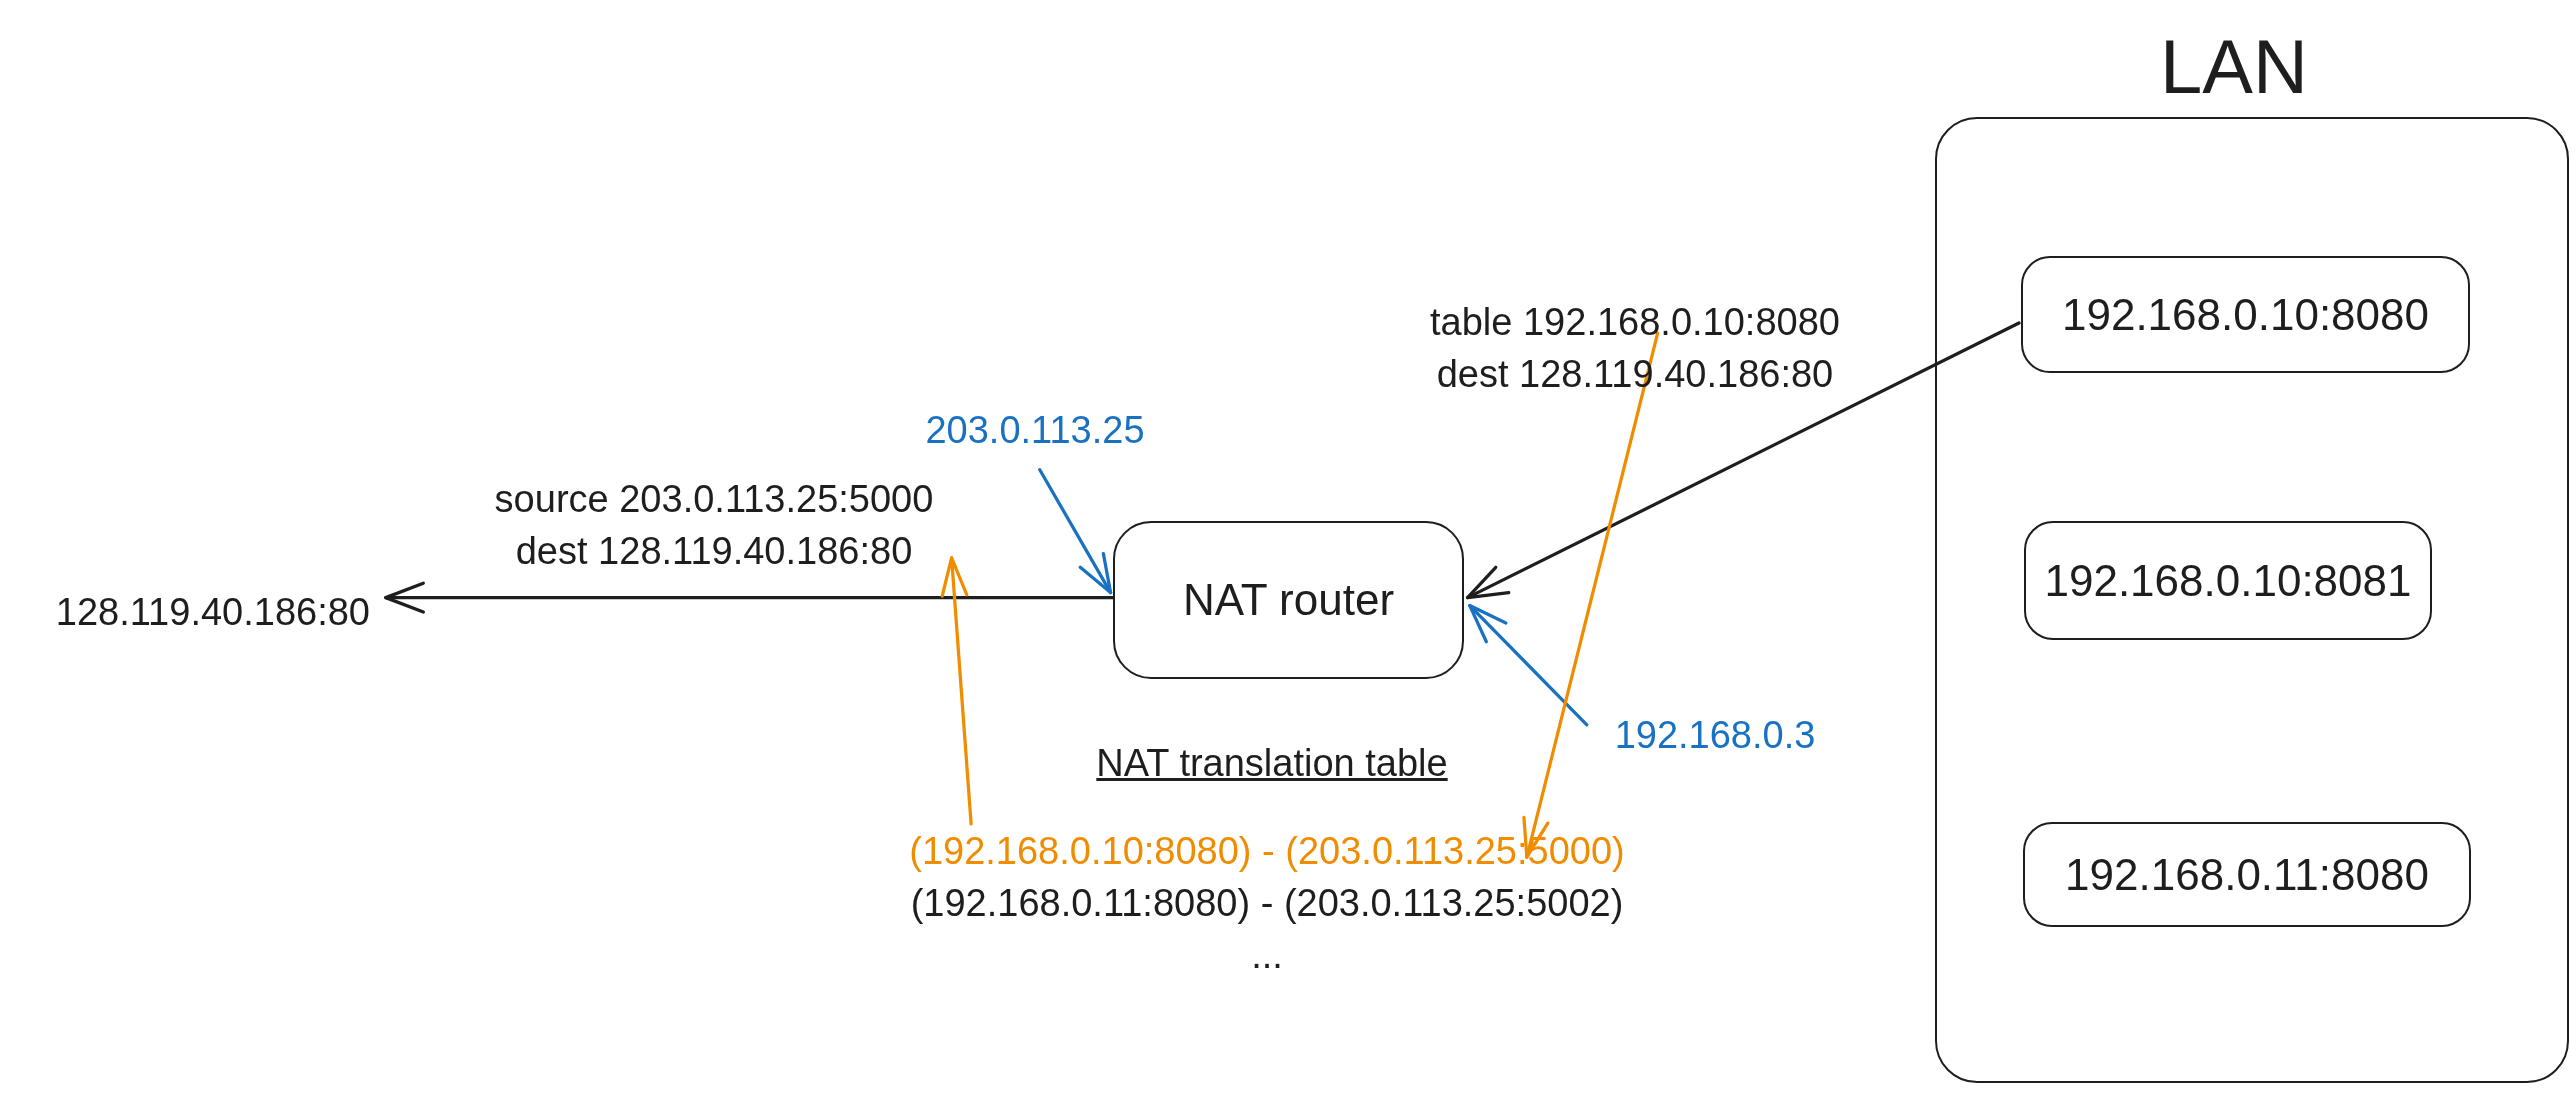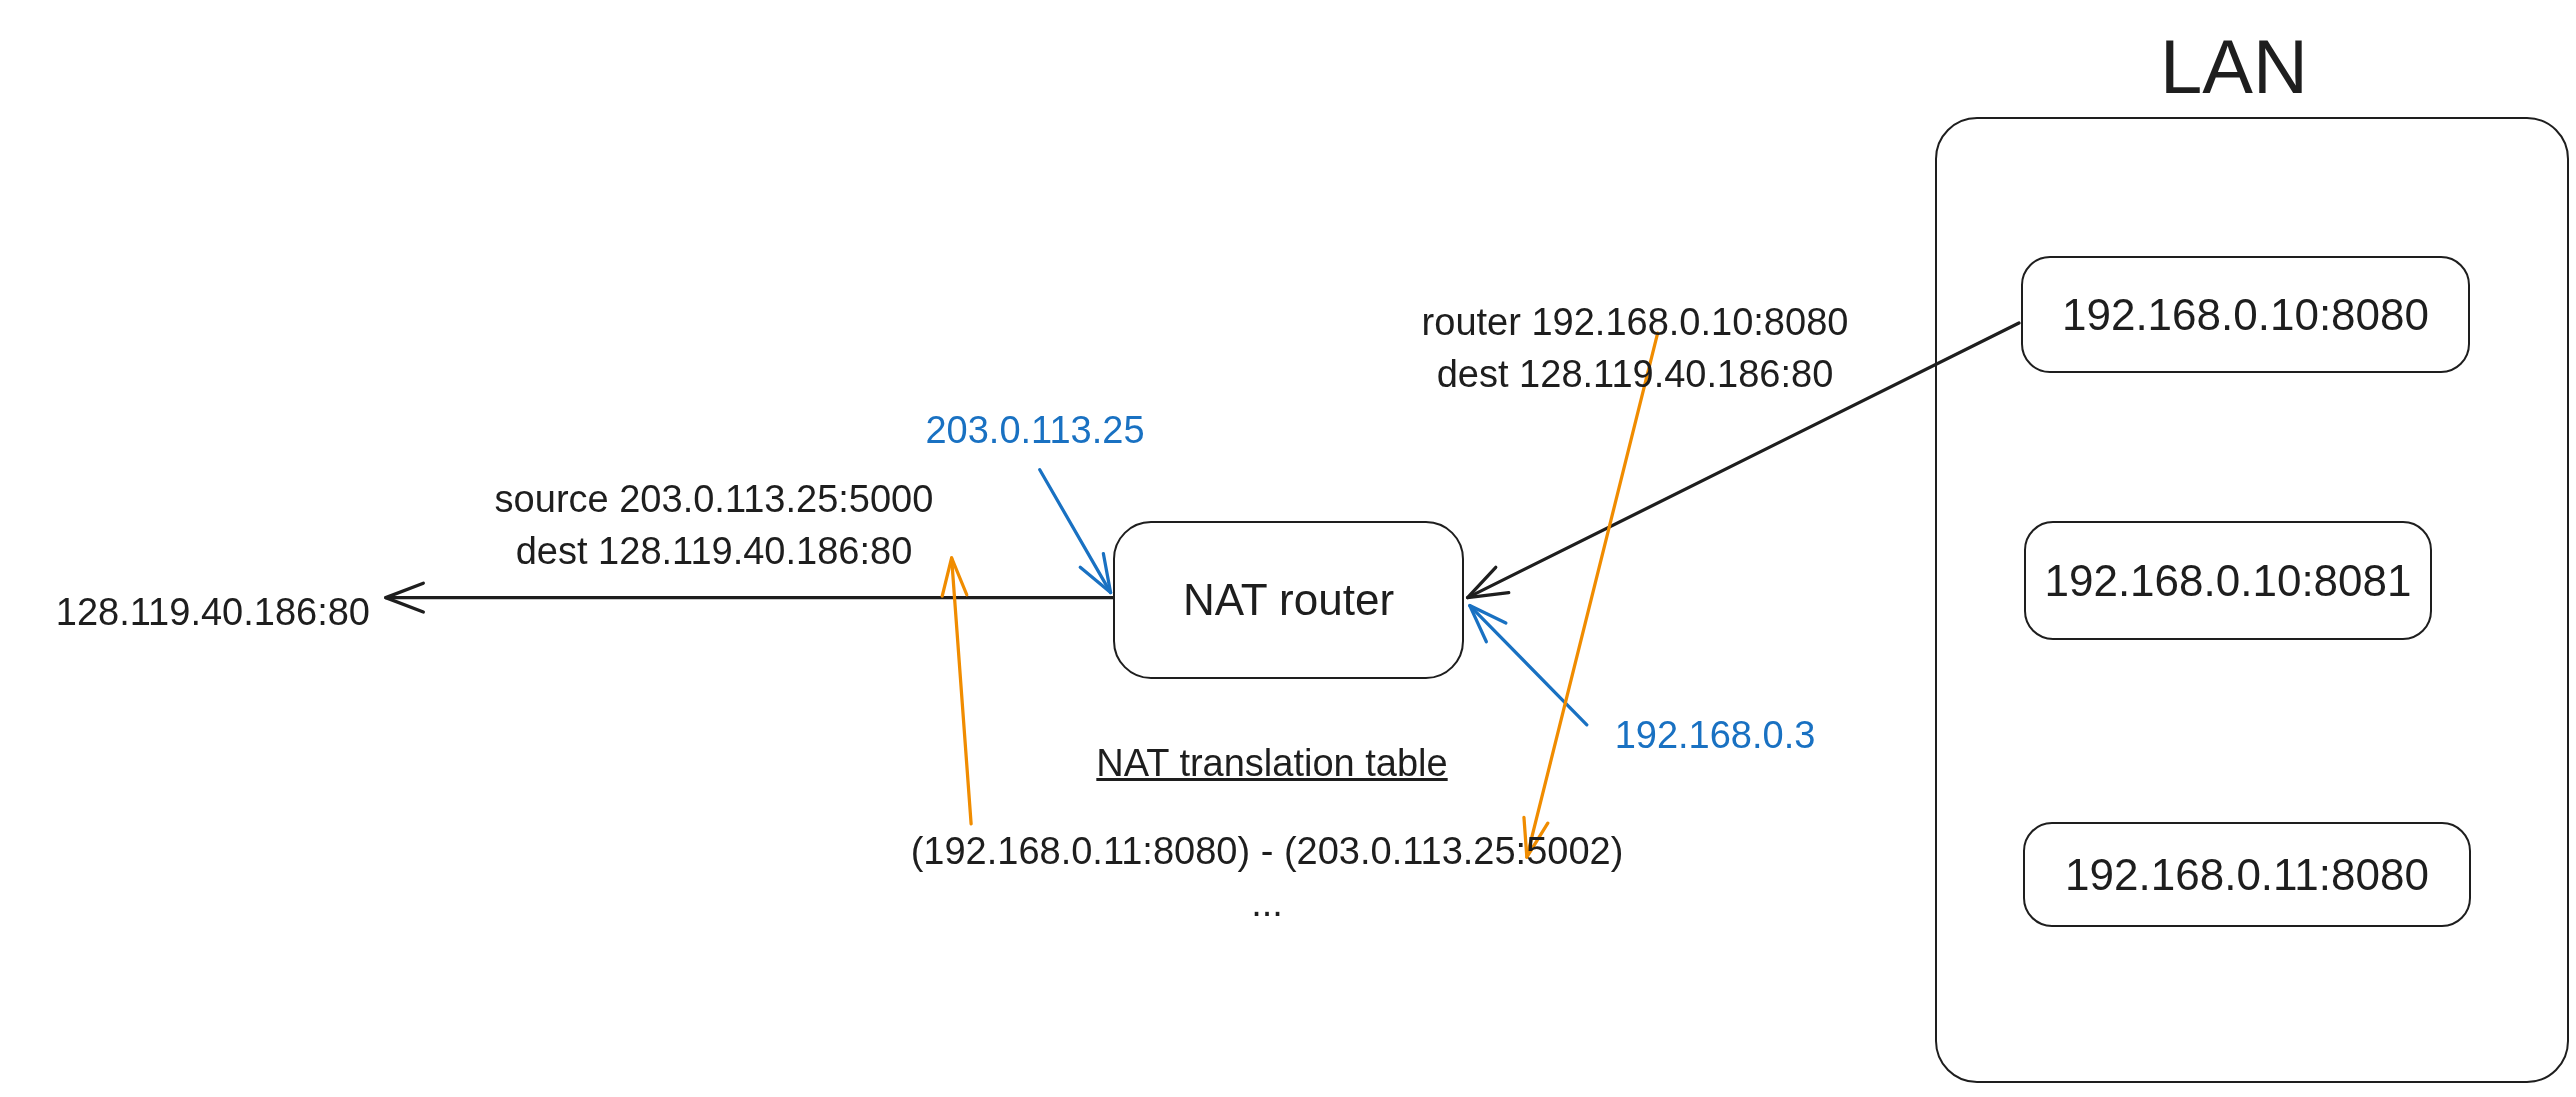--- a/index.html
+++ b/index.html
@@ -138,7 +138,7 @@
   </div>
 
   <div class="txt center" style="left:1635px;top:296px;">
-    <div>router 192.168.0.10:8080</div>
+    <div>table 192.168.0.10:8080</div>
     <div>dest 128.119.40.186:80</div>
   </div>
 

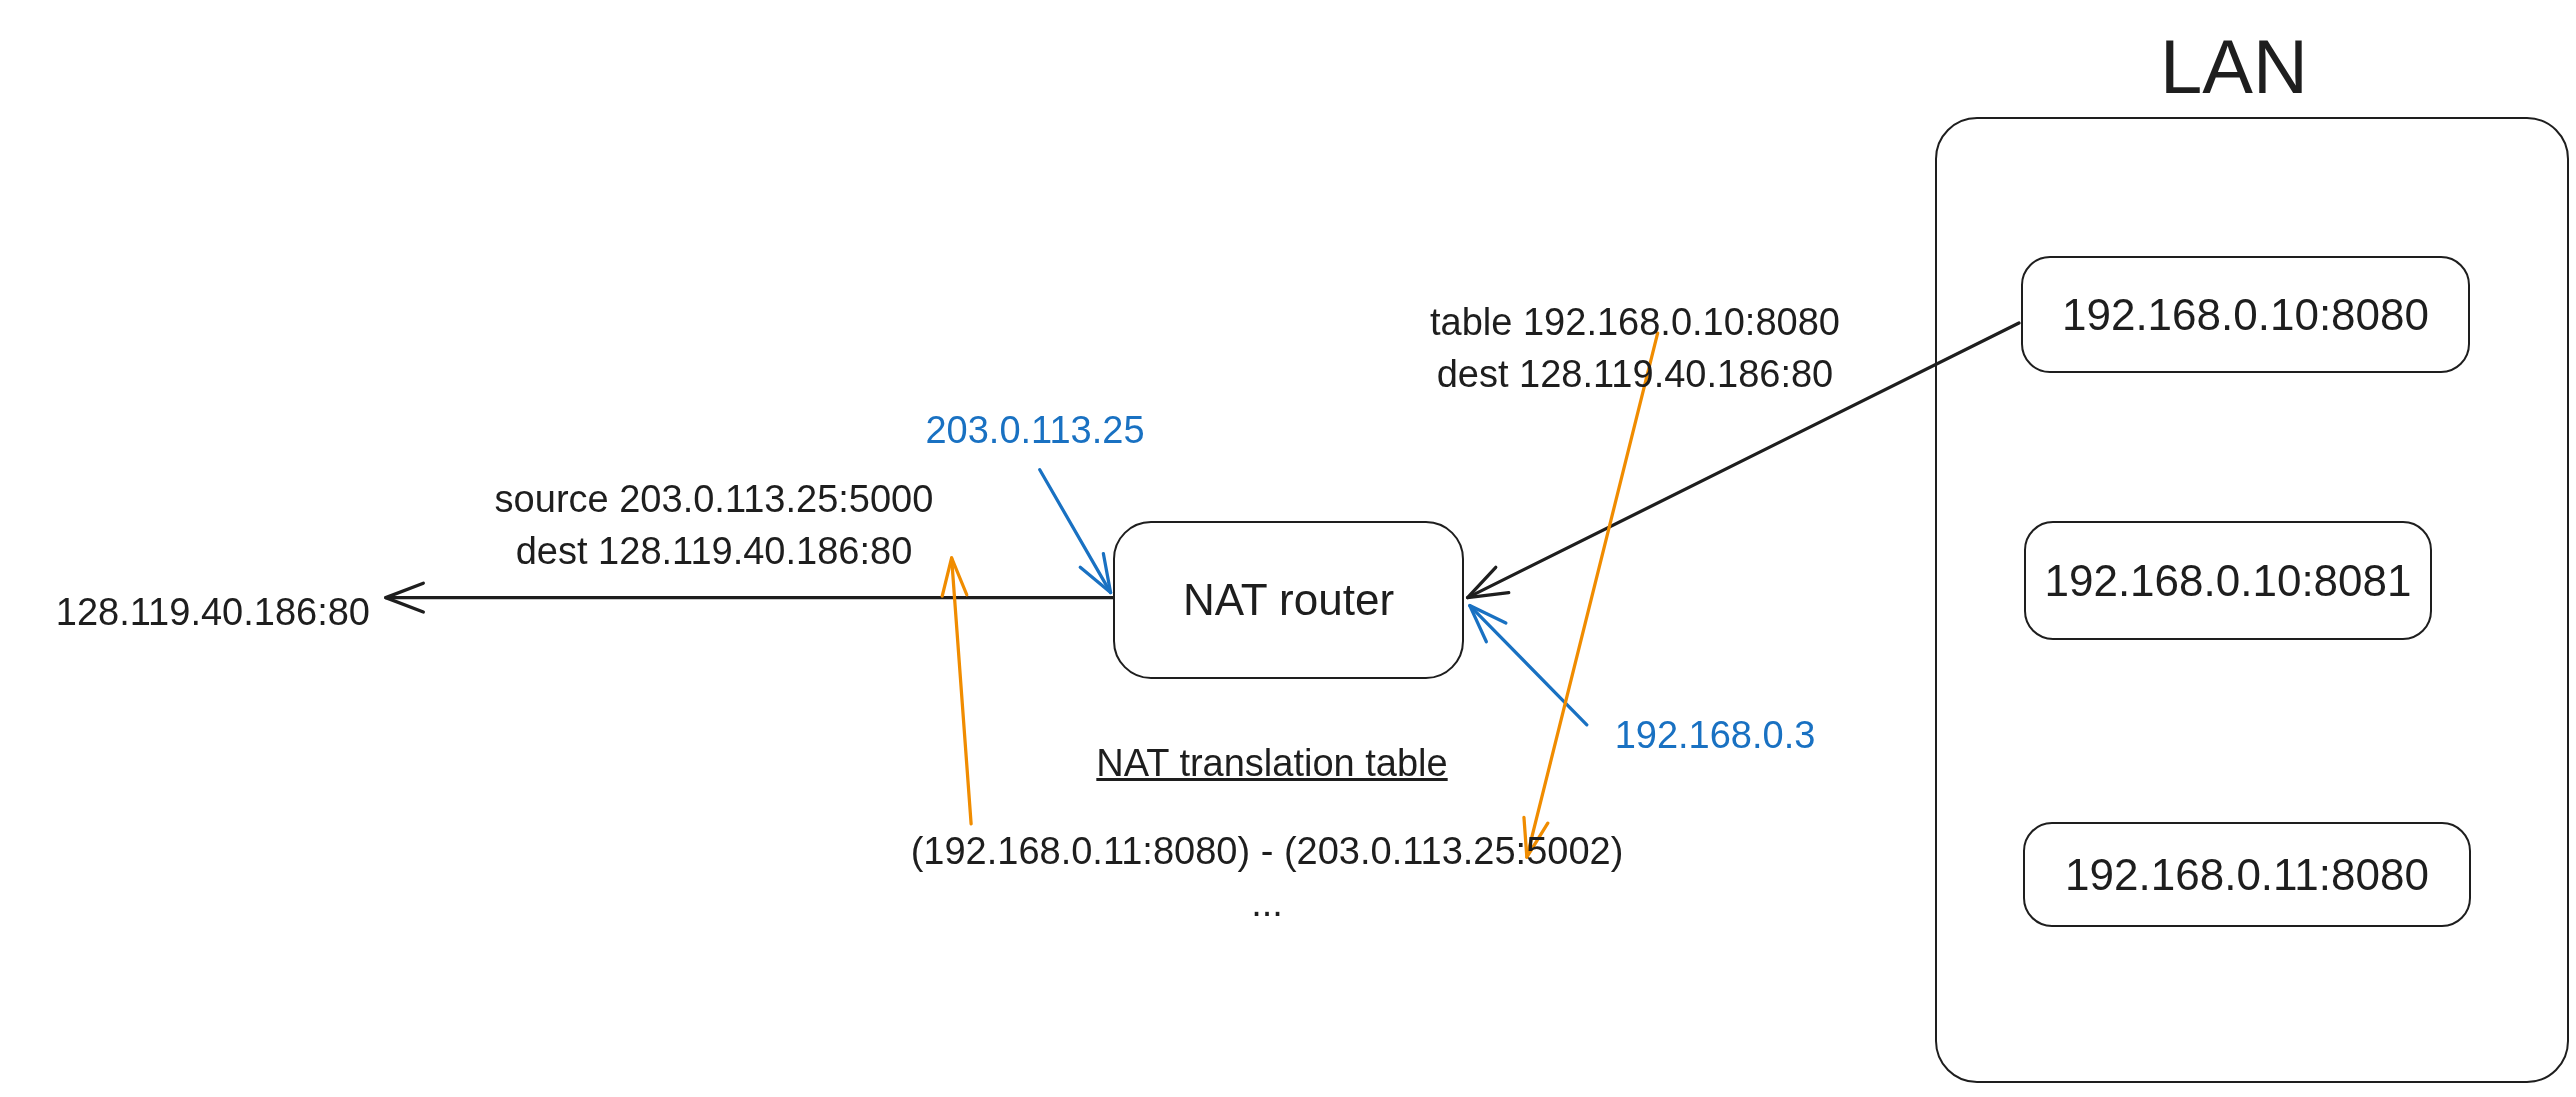--- a/index.html
+++ b/index.html
@@ -148,6 +148,7 @@
   <div class="txt center" style="left:1272px;top:737px;text-decoration:underline;">NAT translation table</div>
 
   <div class="txt center table-rows" style="left:1267px;top:825px;">
+    <div class="orange">(192.168.0.10:8080) - (203.0.113.25:5000)</div>
     <div>(192.168.0.11:8080) - (203.0.113.25:5002)</div>
     <div>...</div>
   </div>

